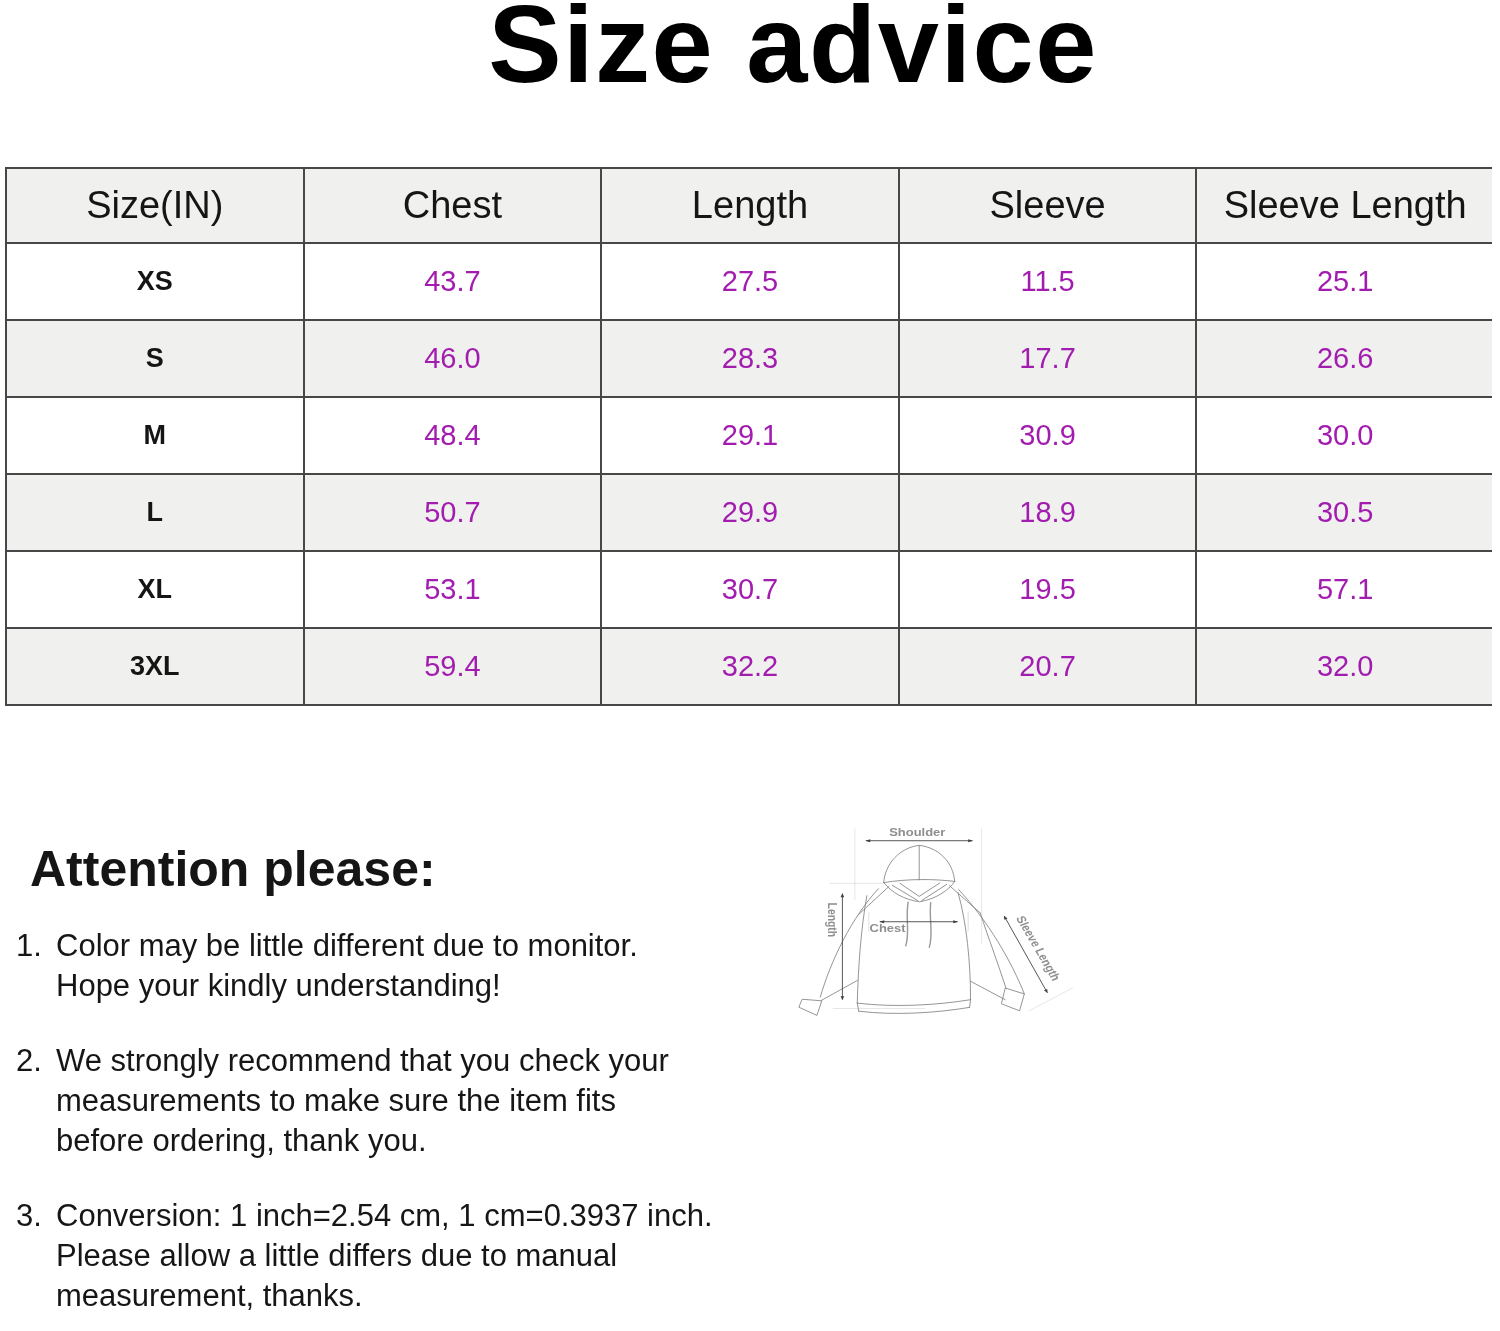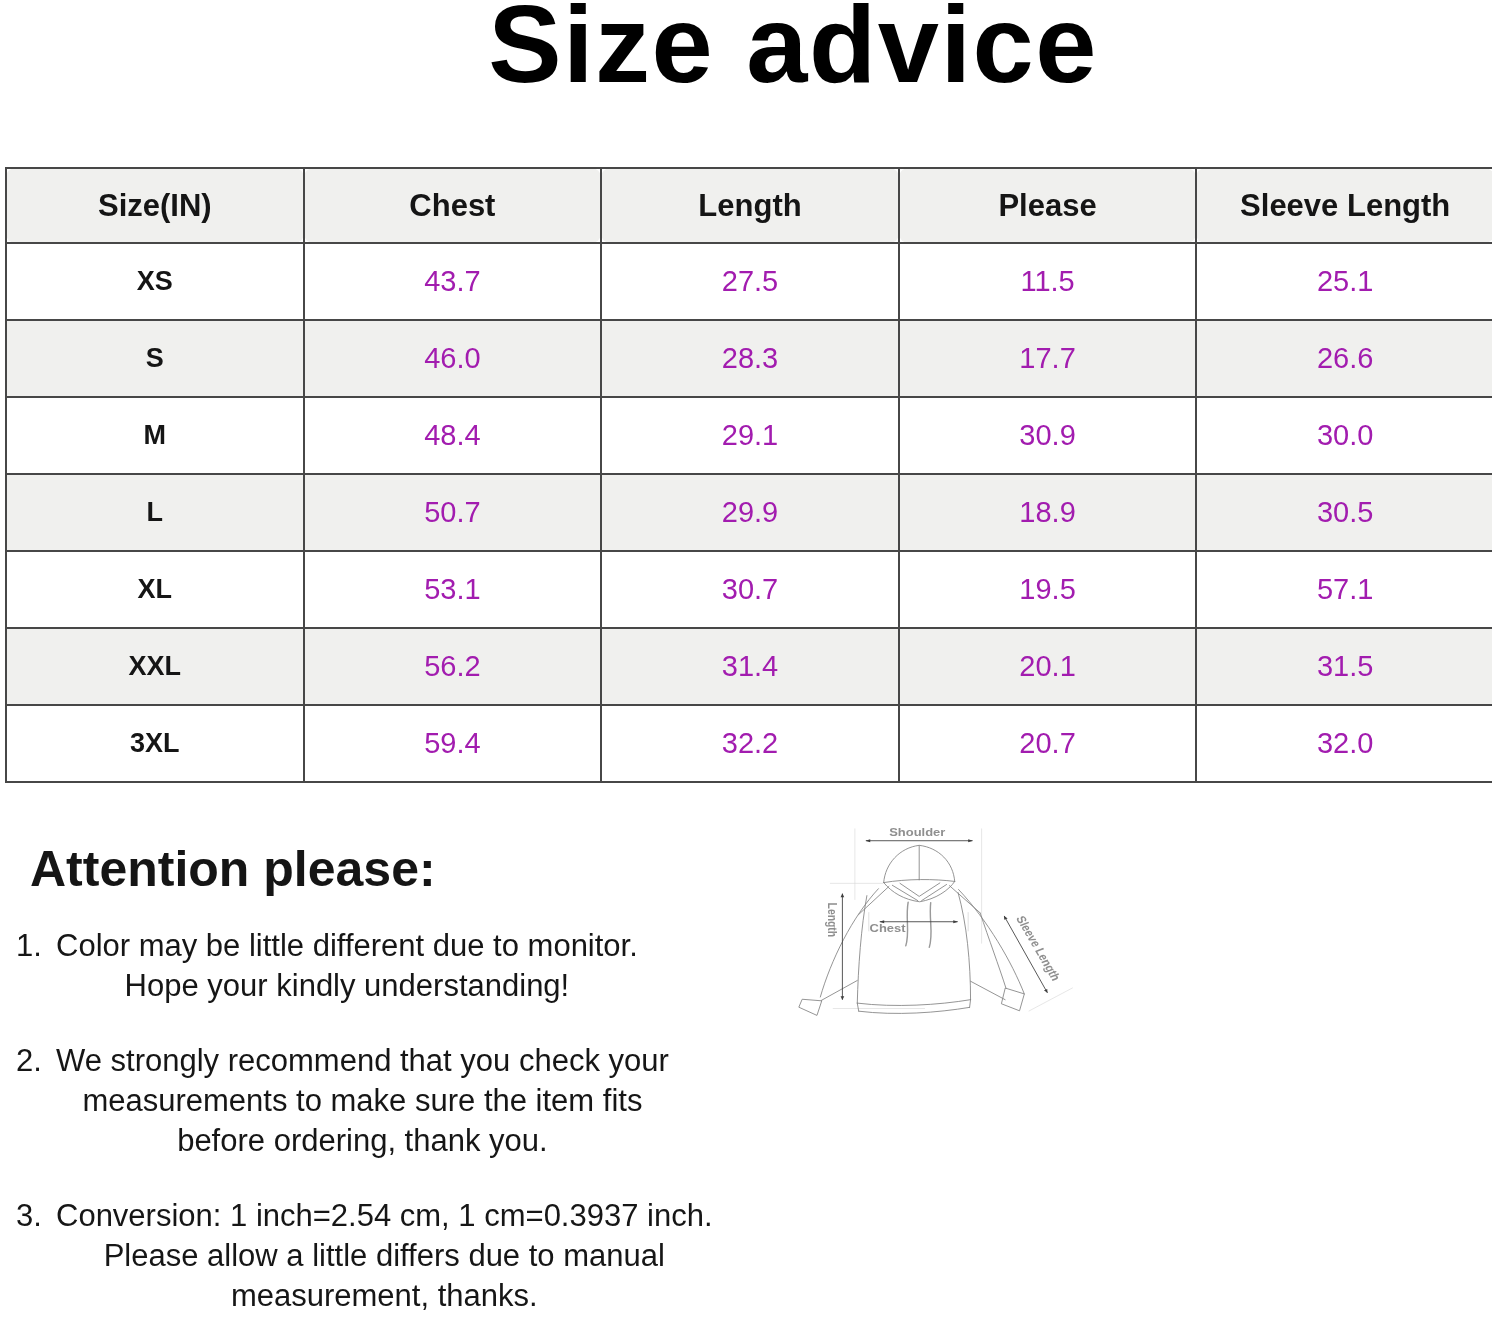--- a/index.html
+++ b/index.html
@@ -32,7 +32,7 @@
     text-align:center;vertical-align:middle;padding:0;
   }
   #size-table thead th{
-    height:73px;font-size:31px;font-weight:bold;background:var(--row-alt-bg);border-radius:9px;
+    height:73px;font-size:38px;font-weight:normal;background:var(--row-alt-bg);
   }
   #size-table tbody tr{height:77px;}
   #size-table tbody tr:nth-child(even){background:var(--row-alt-bg);}

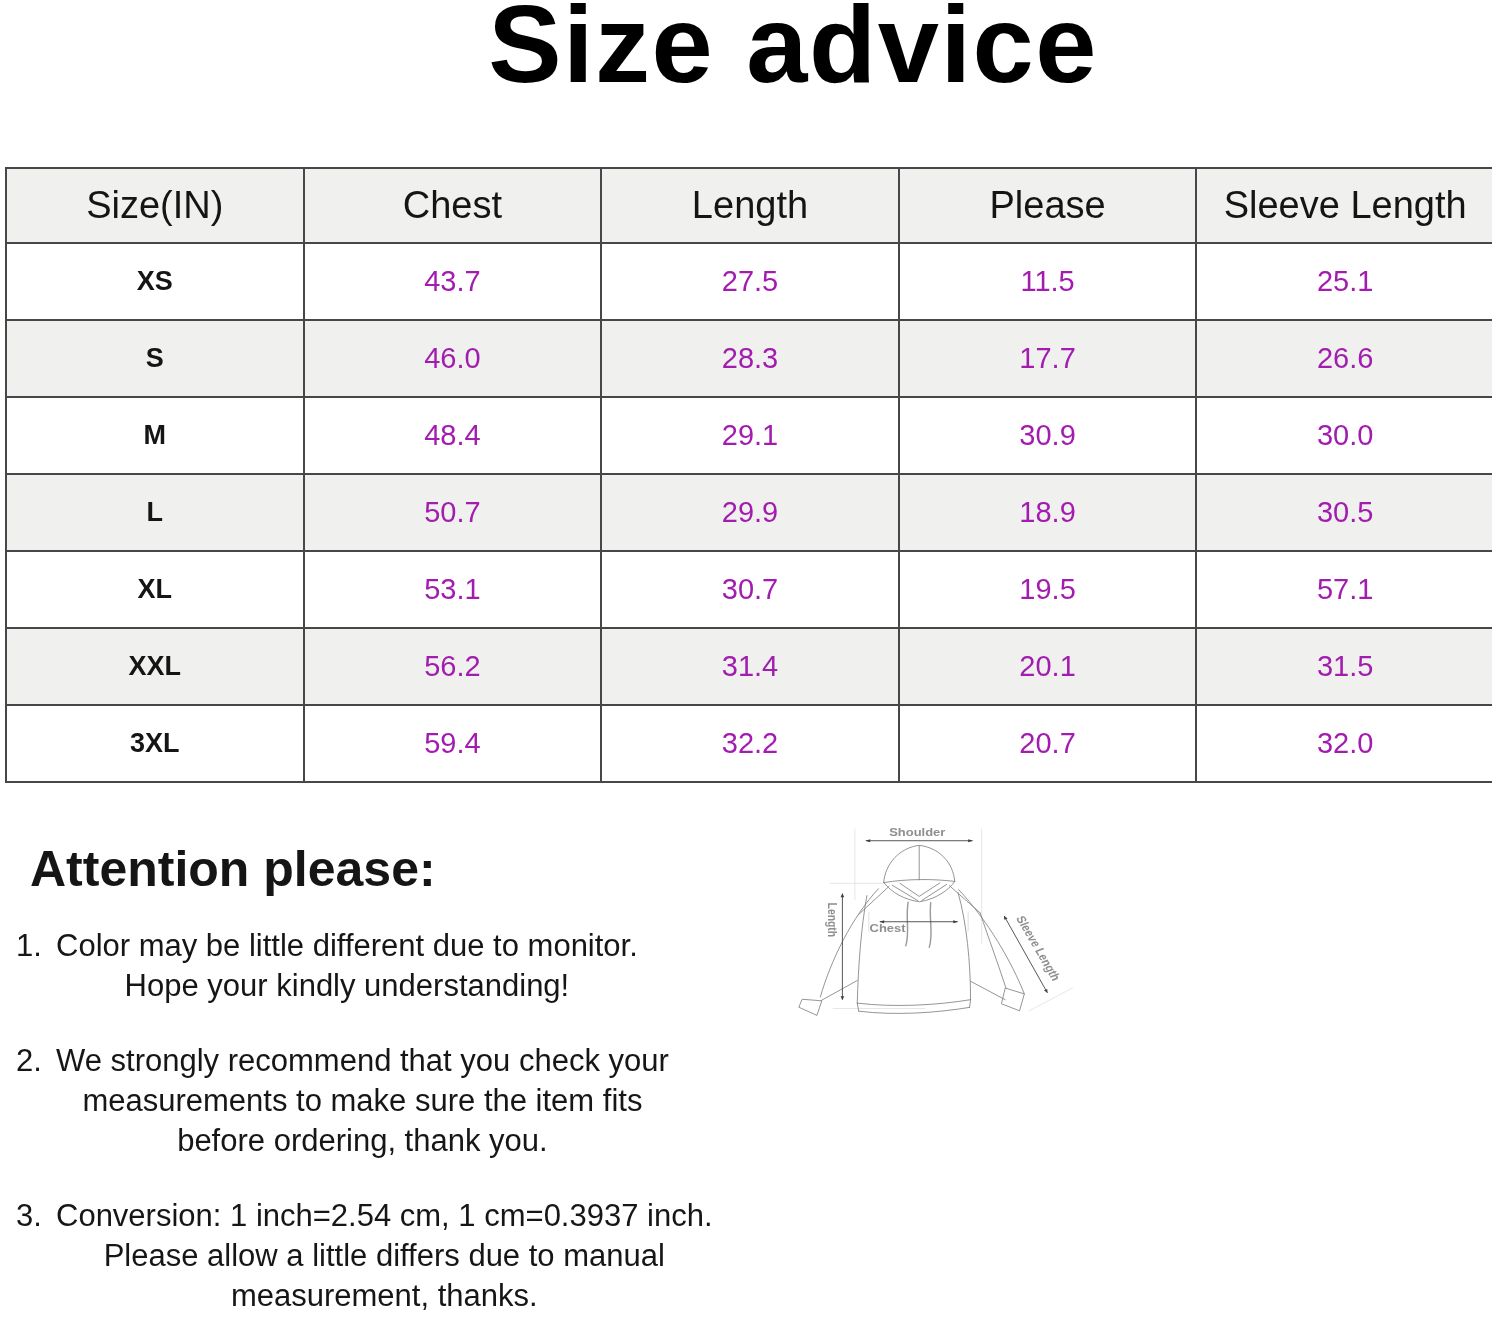--- a/index.html
+++ b/index.html
@@ -79,7 +79,7 @@
         <th>Size(IN)</th>
         <th>Chest</th>
         <th>Length</th>
-        <th>Please</th>
+        <th>Sleeve</th>
         <th>Sleeve Length</th>
       </tr>
     </thead>

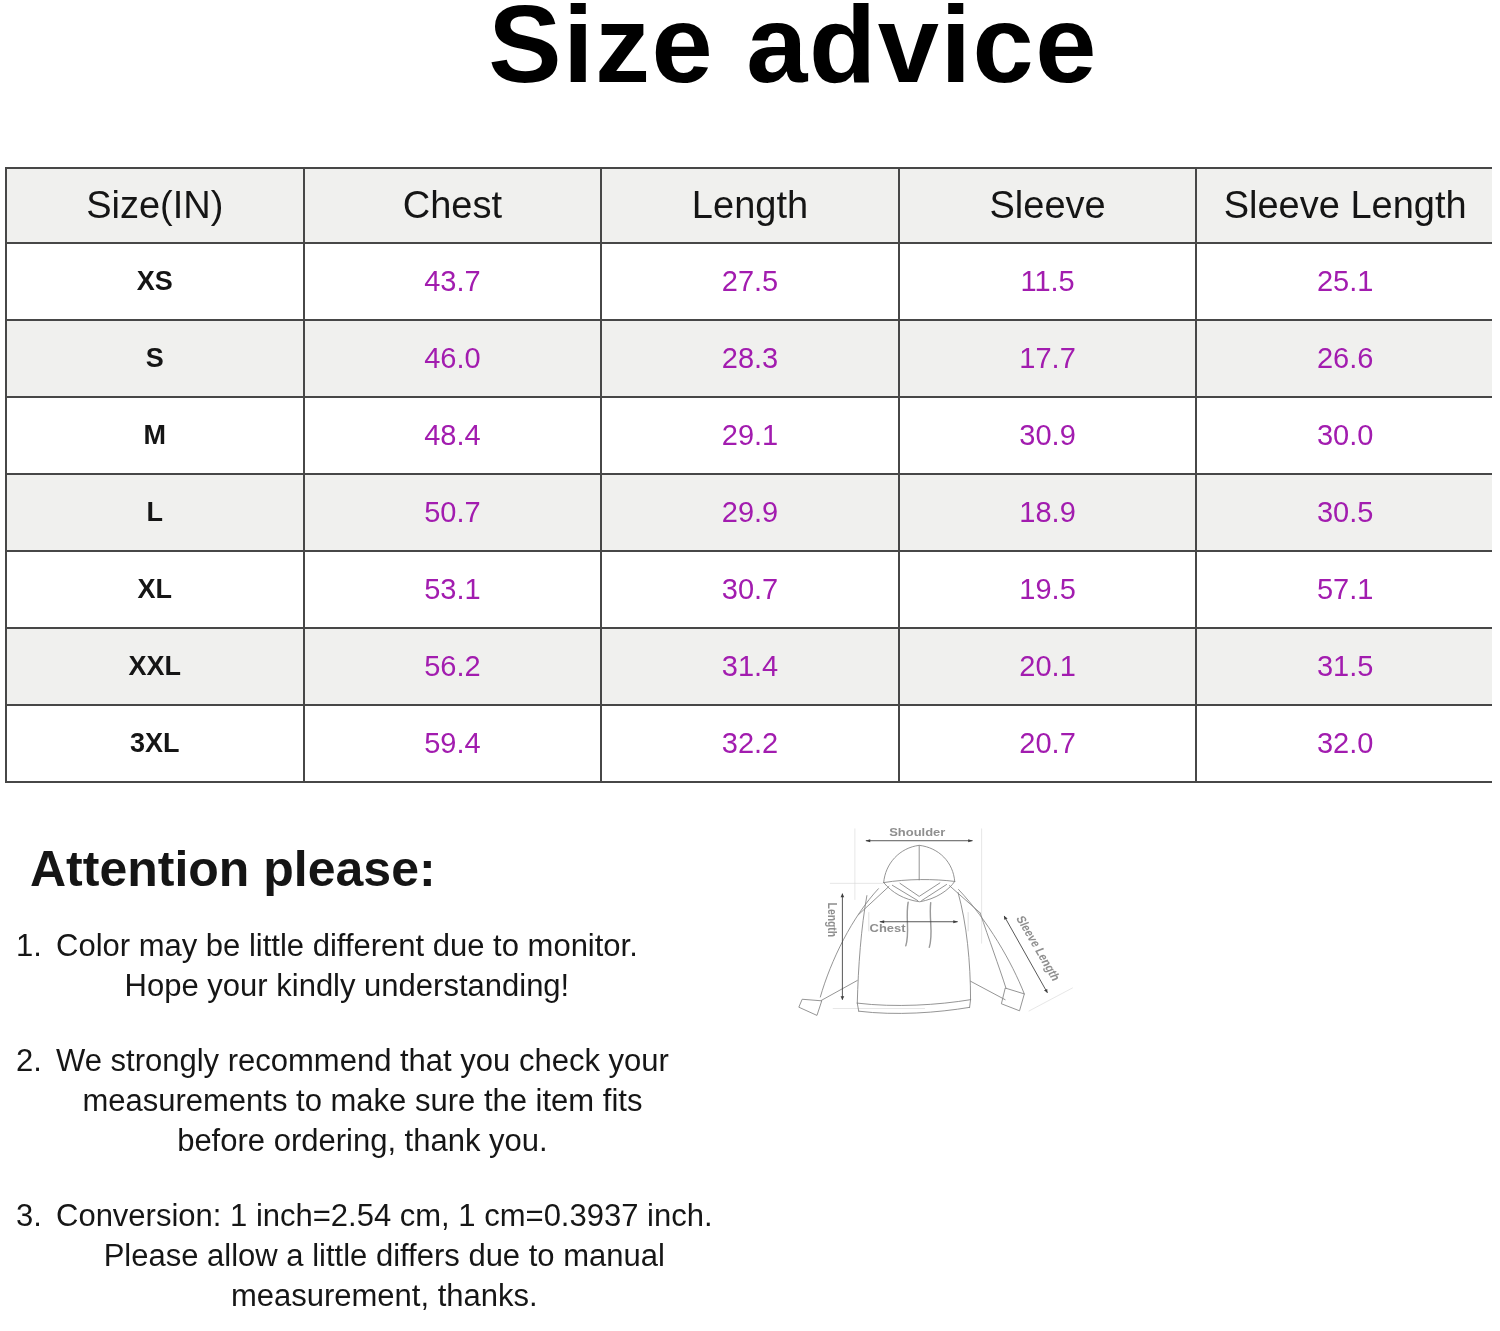--- a/index.html
+++ b/index.html
@@ -118,13 +118,6 @@
           <td>30.7</td>
           <td>19.5</td>
           <td>57.1</td>
-        </tr>
-        <tr>
-          <th>XXL</th>
-          <td>56.2</td>
-          <td>31.4</td>
-          <td>20.1</td>
-          <td>31.5</td>
         </tr>
         <tr>
           <th>3XL</th>

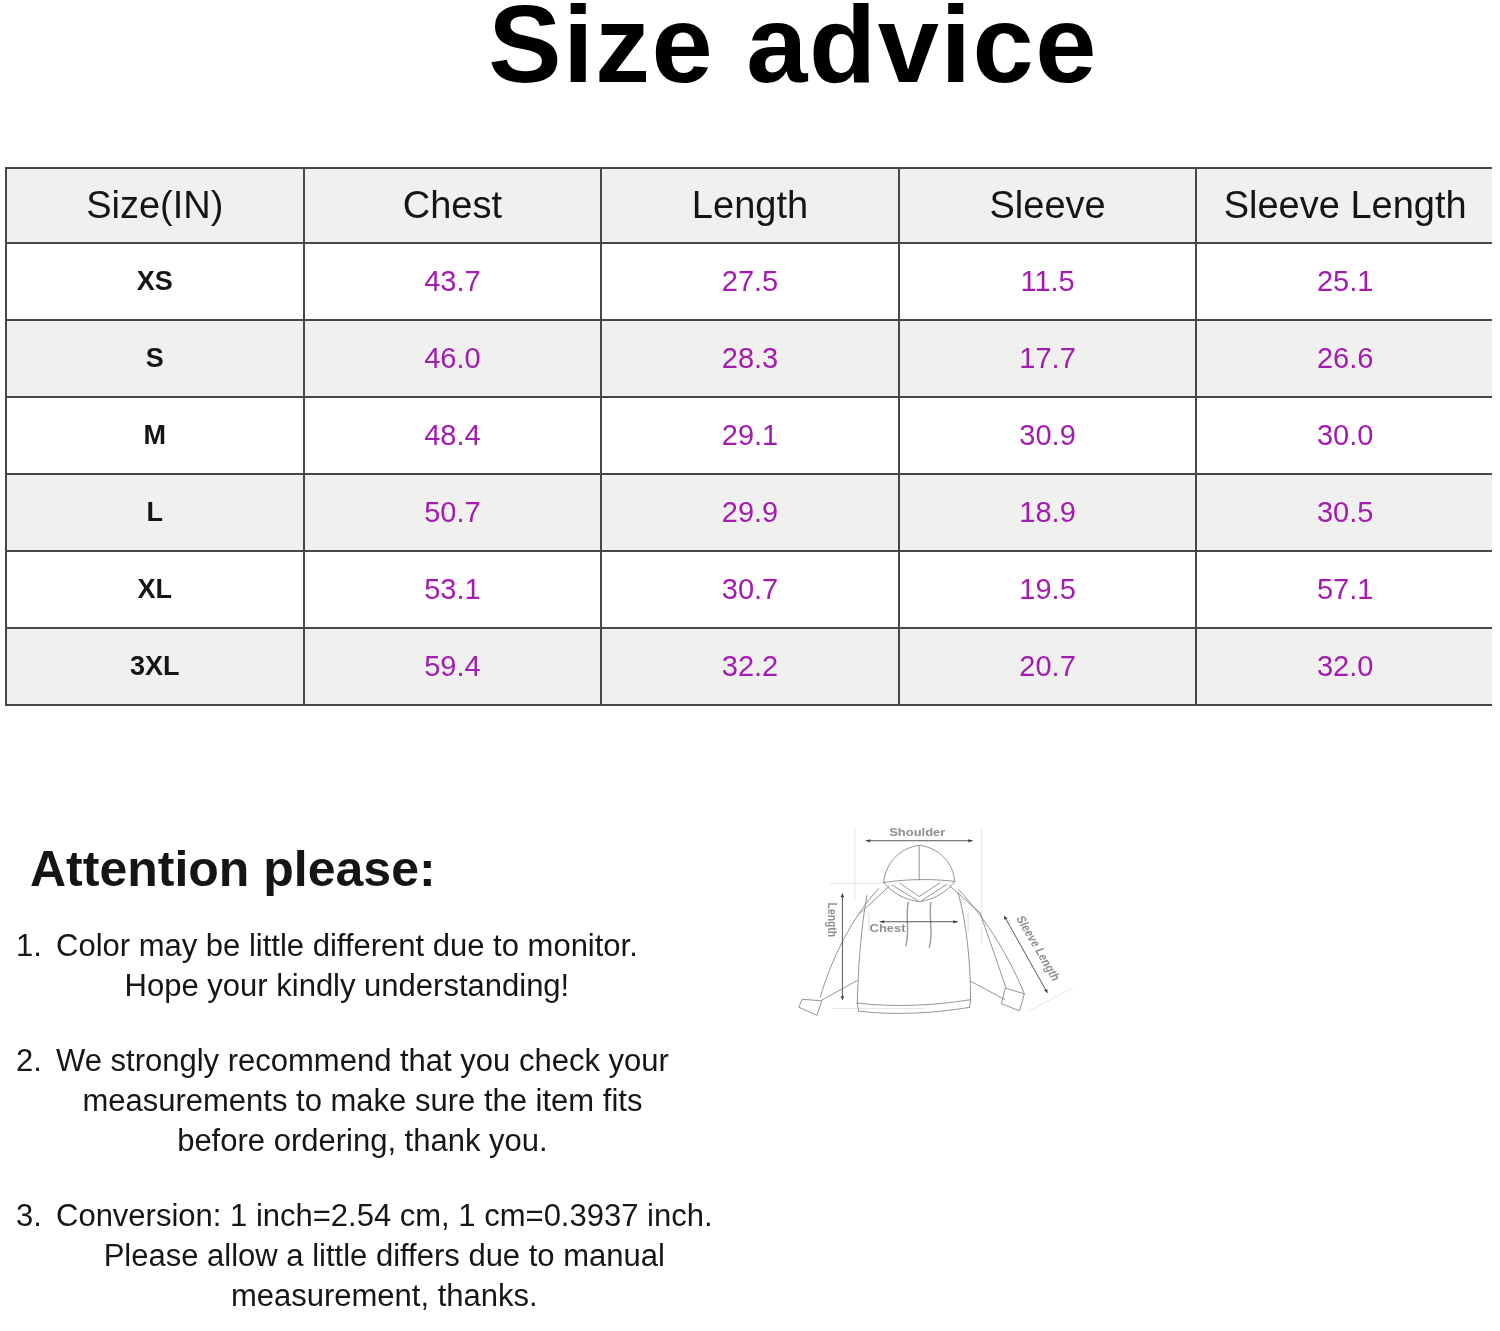--- a/index.html
+++ b/index.html
@@ -49,7 +49,7 @@
     font-size:31px;line-height:40px;color:#161616;
   }
   .note .num{flex:0 0 40px;}
-  .note .note-text{white-space:pre-line;text-align:center;}
+  .note .note-text{white-space:pre-line;}
   #note-1{top:926px;}
   #note-2{top:1041px;}
   #note-3{top:1196px;}

